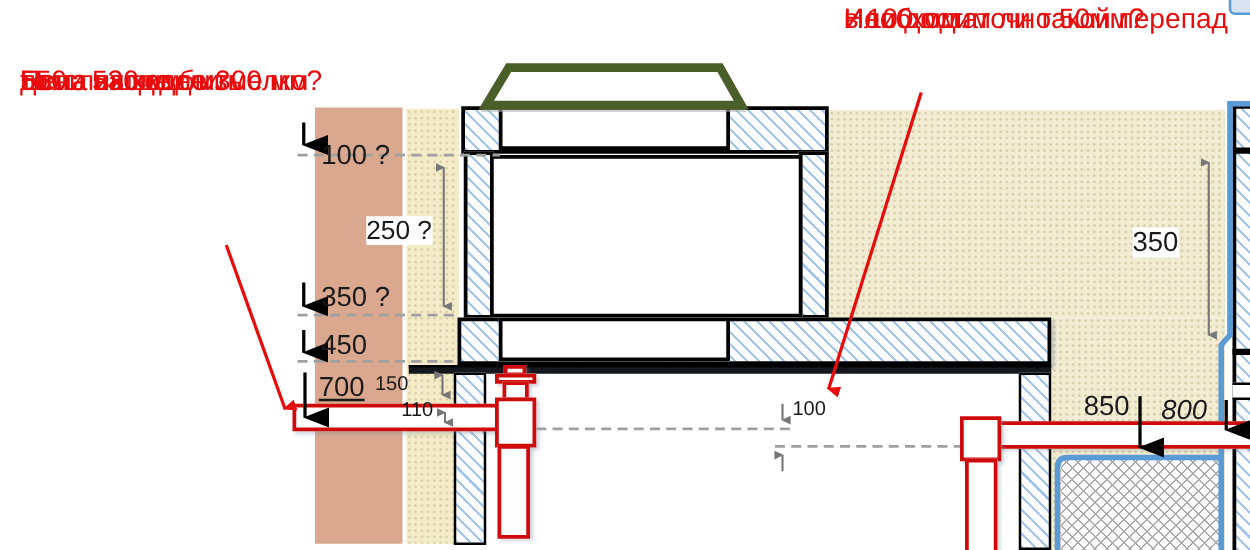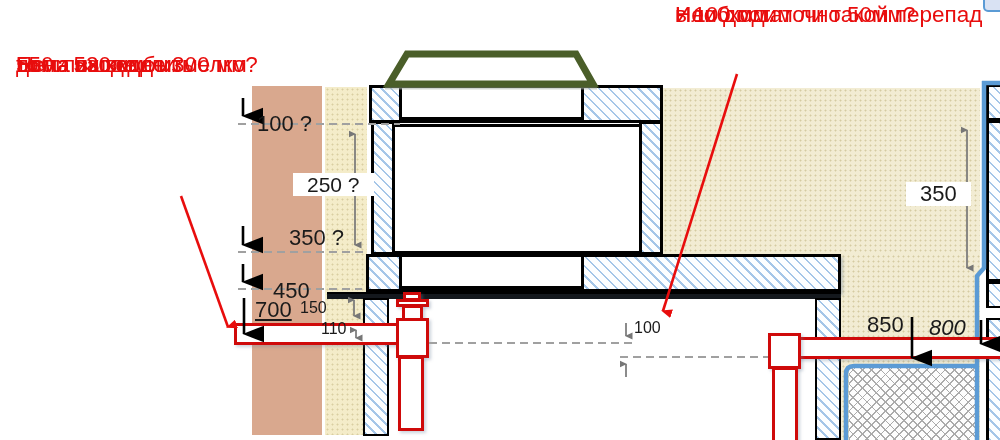--- a/index.html
+++ b/index.html
@@ -25,7 +25,7 @@
   .pipe{border:3.5px solid var(--pipe);background:#fff;box-shadow:2px 2px 3px rgba(110,130,155,.35);}
   .lbl{color:var(--ink);font-size:22px;line-height:1.0;white-space:nowrap;z-index:6;}
   .lbl.sm{font-size:16px;}
-  .lbl.box{background:#fff;padding:1px 14px;text-align:right;}
+  .lbl.box{background:#fff;padding:1px 0;text-align:right;}
   .rednote{color:var(--red);font-size:22.5px;line-height:27px;white-space:nowrap;z-index:6;}
   svg{left:0;top:0;}
 </style>

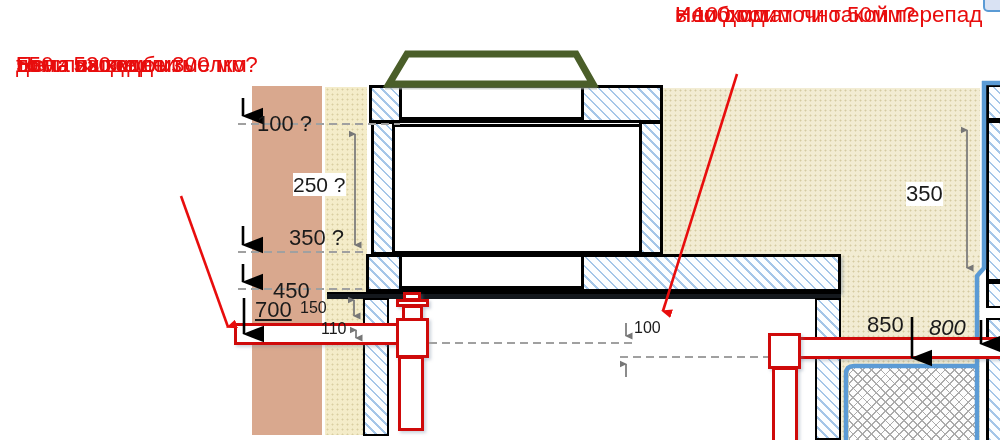--- a/index.html
+++ b/index.html
@@ -135,7 +135,7 @@
 
   <div class="lbl" style="left:257px;top:99px;margin-top:14px;">100 ?</div>
   <div class="lbl box" style="left:293px;top:173px;font-size:21px;">250 ?</div>
-  <div class="lbl" style="left:257px;top:227px;margin-left:32px;">350 ?</div>
+  <div class="lbl" style="left:257px;top:227px;">350 ?</div>
   <div class="lbl" style="left:257px;top:280px;margin-left:16px;">450</div>
   <div class="lbl" style="left:255px;top:299px;text-decoration:underline;">700</div>
   <div class="lbl sm" style="left:300px;top:300px;">150</div>

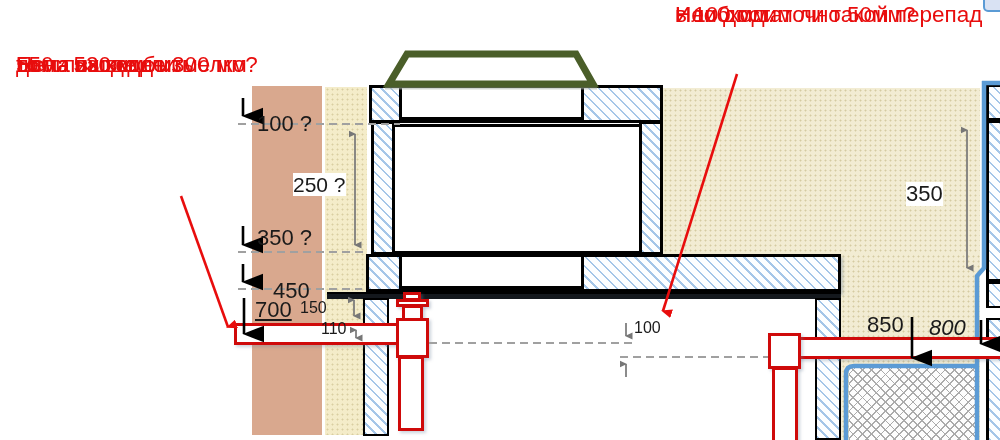--- a/index.html
+++ b/index.html
@@ -136,7 +136,7 @@
   <div class="lbl" style="left:257px;top:99px;margin-top:14px;">100 ?</div>
   <div class="lbl box" style="left:293px;top:173px;font-size:21px;">250 ?</div>
   <div class="lbl" style="left:257px;top:227px;">350 ?</div>
-  <div class="lbl" style="left:257px;top:280px;margin-left:16px;">450</div>
+  <div class="lbl" style="left:257px;top:265px;">450</div>
   <div class="lbl" style="left:255px;top:299px;text-decoration:underline;">700</div>
   <div class="lbl sm" style="left:300px;top:300px;">150</div>
   <div class="lbl sm" style="left:321px;top:321px;">110</div>

